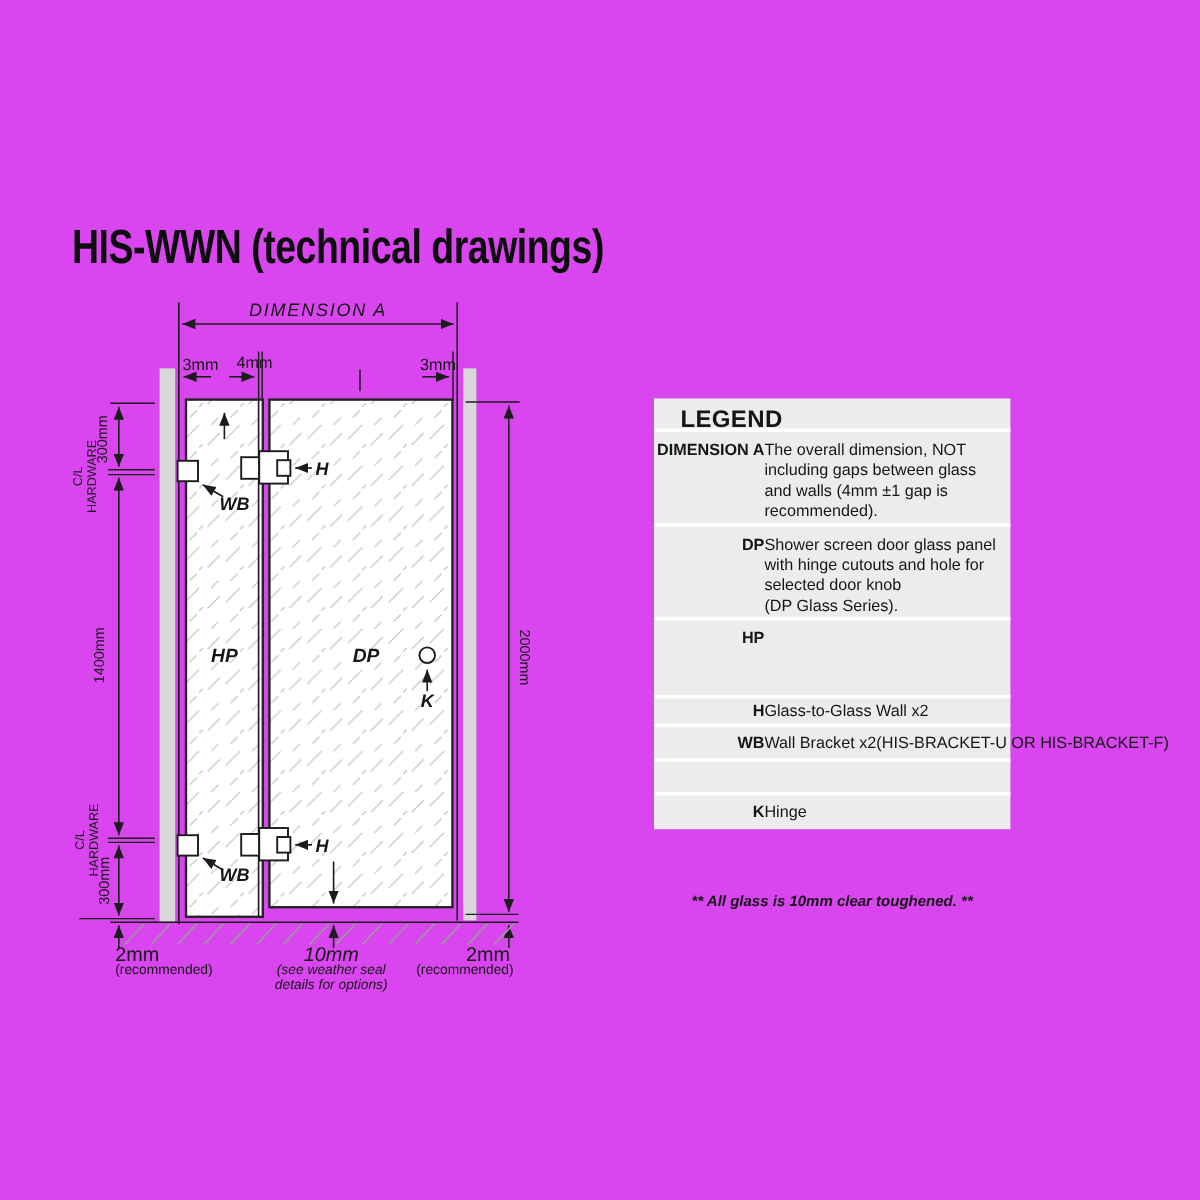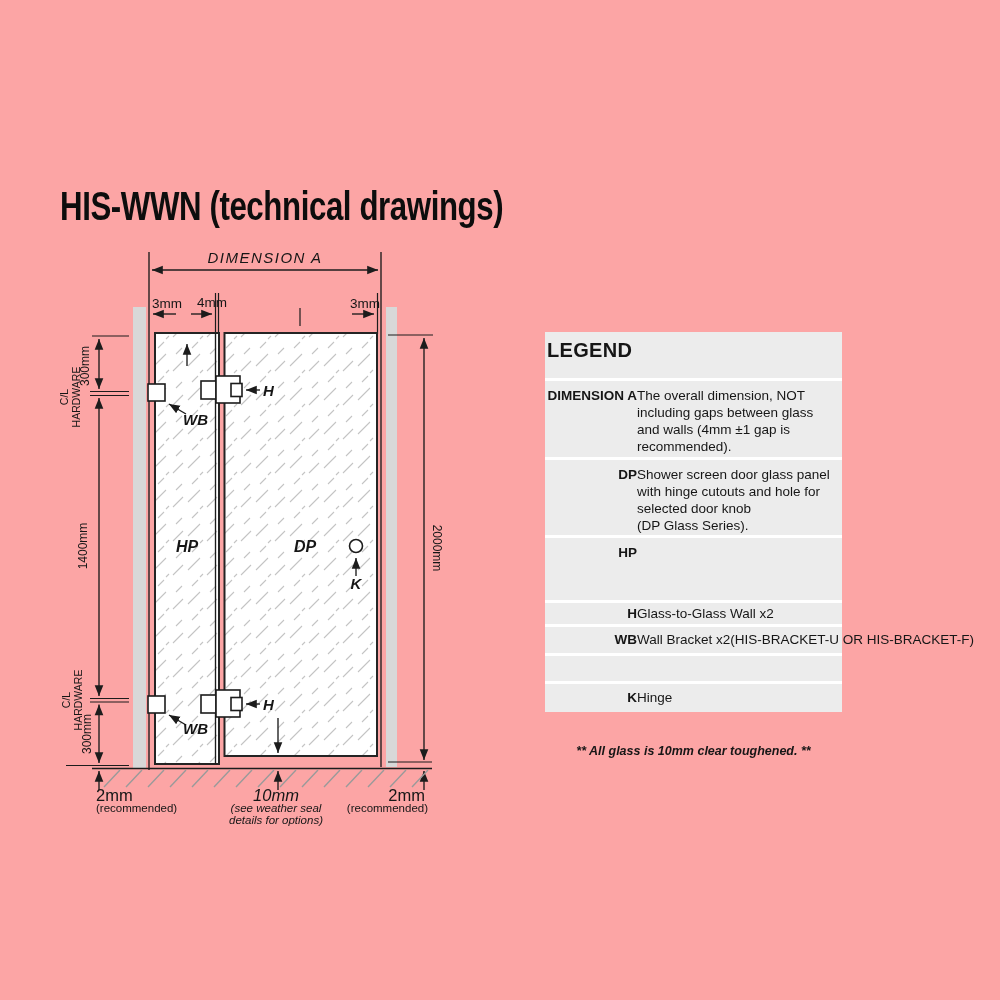--- a/index.html
+++ b/index.html
@@ -3,7 +3,7 @@
 <meta charset="utf-8">
 <style>
   html,body{margin:0;padding:0;background:#fff;}
-  #page{position:relative;width:1000px;height:1000px;background:#fca5a5;overflow:hidden;
+  #page{position:relative;width:1000px;height:1000px;background:#d946ef;overflow:hidden;
         font-family:"Liberation Sans", sans-serif;color:#161616;}
   #title{position:absolute;left:60px;top:186px;margin:0;font-size:40px;font-weight:bold;
          letter-spacing:-0.5px;line-height:1;transform:scaleX(0.78);transform-origin:0 0;

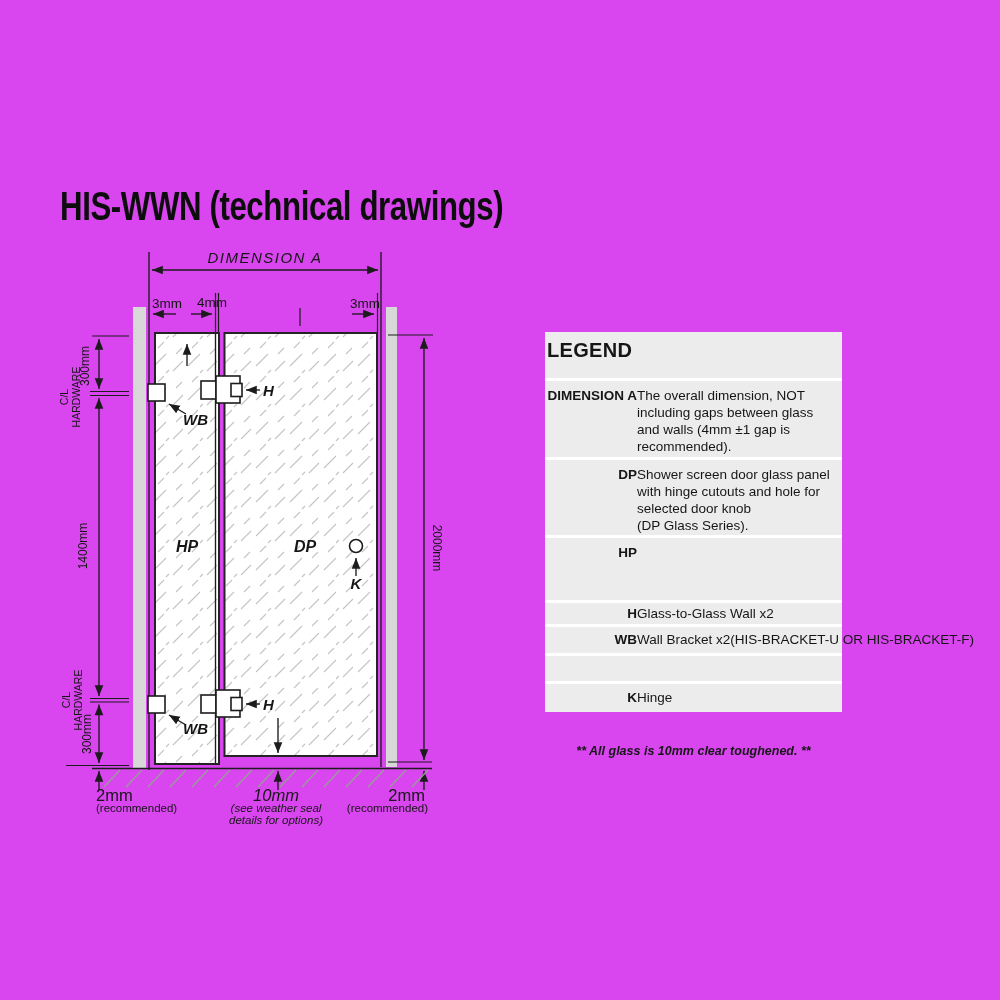--- a/index.html
+++ b/index.html
@@ -25,7 +25,7 @@
   .floorhatch{stroke:#9a9a9a;stroke-width:1.4;fill:none;}
   
   #legend{position:absolute;left:545px;top:332px;width:297px;background:#ececec;}
-  .lg-header{height:46px;box-sizing:border-box;padding:7px 0 0 2px;
+  .lg-header{height:25px;box-sizing:border-box;padding:7px 0 0 22px;
              font-size:20px;font-weight:bold;letter-spacing:0.3px;}
   .lg-row{display:flex;box-sizing:border-box;border-top:3px solid #ffffff;}
   .lg-term{width:92px;flex:0 0 92px;text-align:right;font-weight:bold;font-size:13.5px;line-height:17px;white-space:pre;}

